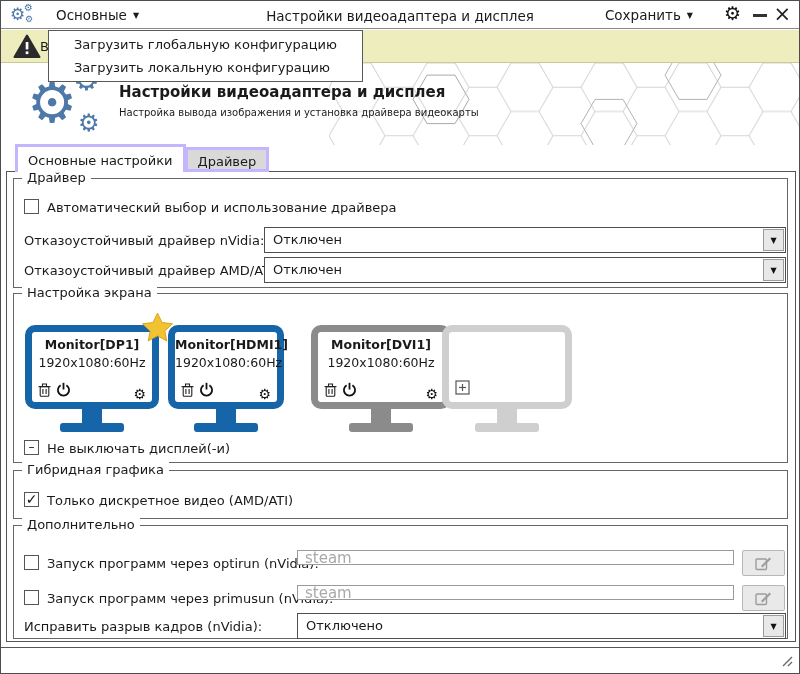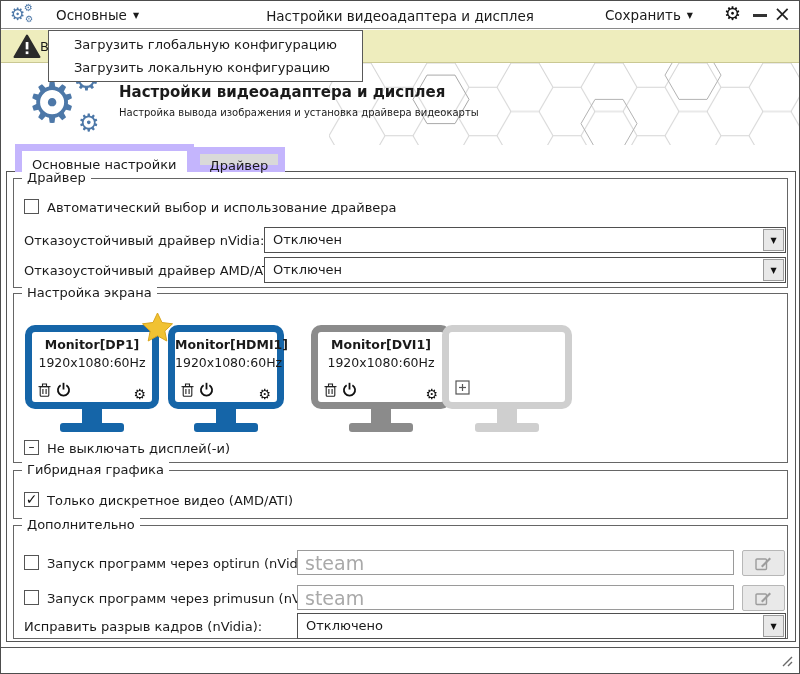--- a/index.html
+++ b/index.html
@@ -40,7 +40,7 @@
 
   
   .tabs { position:absolute; left:14px; top:143px; height:28px; display:flex; align-items:flex-end; z-index:4; }
-  .tab { border:7px solid #c4b5fd; background:#d9d9d9; height:25px; padding:4px 10px 0;
+  .tab { border:3px solid #c4b5fd; background:#d9d9d9; height:25px; padding:4px 10px 0;
          margin-left:-1px; font-size:13px; white-space:nowrap; }
   .tab.active { background:#fff; height:28px; padding-top:6px; border-bottom:none; margin-left:0; z-index:5; }
 

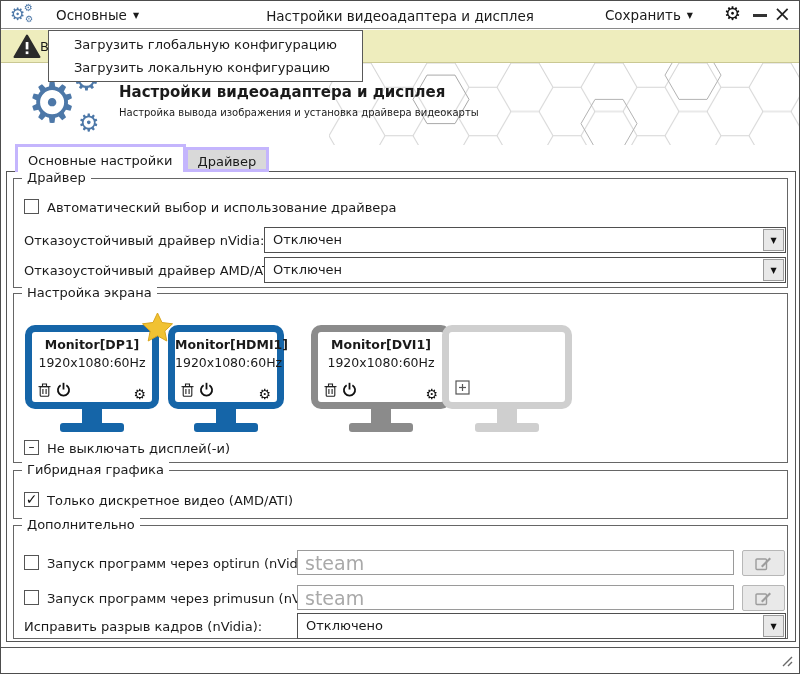--- a/index.html
+++ b/index.html
@@ -66,8 +66,8 @@
                    font-size:8px; color:#111; }
 
   
-  .tin { position:absolute; height:25px; border:1px solid #9a9a9a; background:#fff;
-         font-family:"DejaVu Sans", sans-serif; font-size:19px; padding:0 7px; color:#333; }
+  .tin { position:absolute; height:15px; border:1px solid #9a9a9a; background:#fff;
+         font-family:"DejaVu Sans", sans-serif; font-size:15px; padding:0 7px; color:#333; }
   .tin::placeholder { color:#a9a9a9; }
 
   .edit-btn { position:absolute; width:43px; height:26px; background:#e9e9e9; border:1px solid #b7b7b7;

